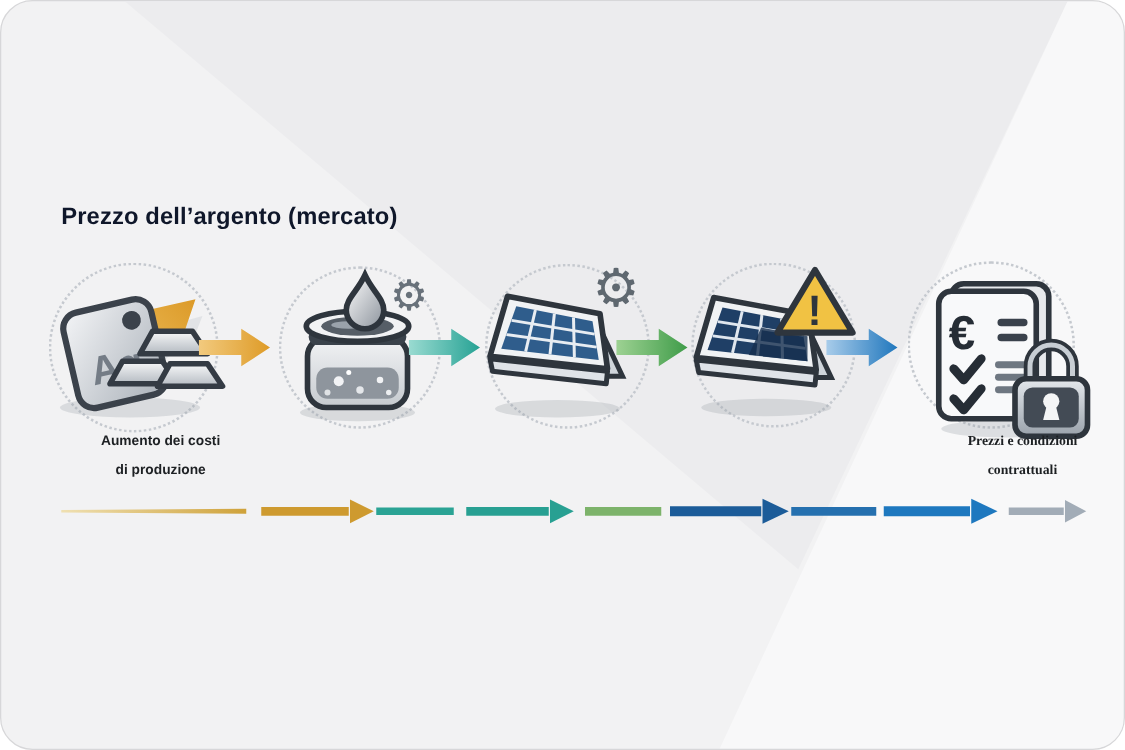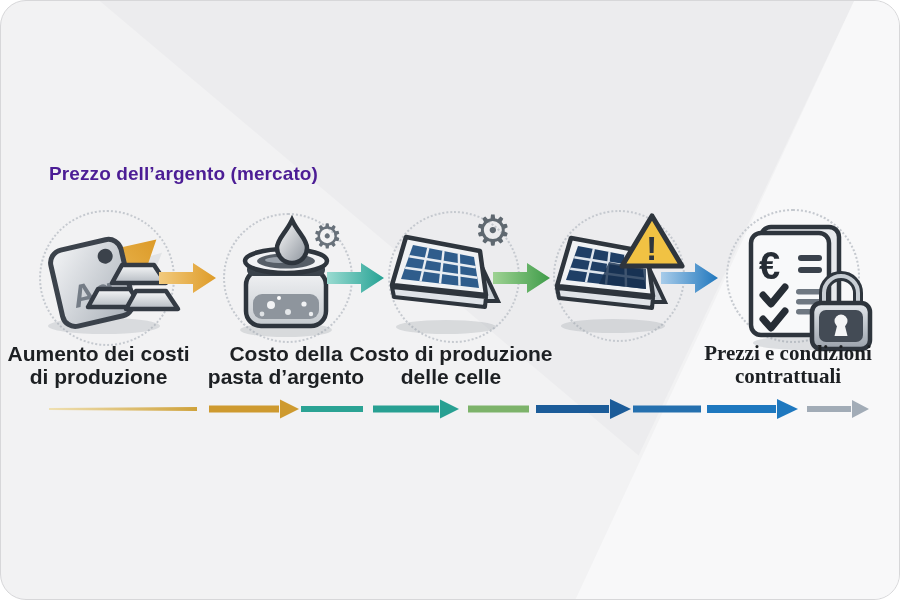--- a/index.html
+++ b/index.html
@@ -13,7 +13,7 @@
   .bg-light{background:#f8f8f9;clip-path:polygon(95% 0%, 100% 0%, 100% 100%, 64% 100%);}
   .title{
     position:absolute;left:48px;top:162px;
-    font-size:19px;font-weight:700;color:#4c1d95;letter-spacing:.1px;
+    font-size:19px;font-weight:700;color:#0f172a;letter-spacing:.1px;
   }
   .step-circle{
     position:absolute;border:2px dotted #c5c9cf;border-radius:50%;

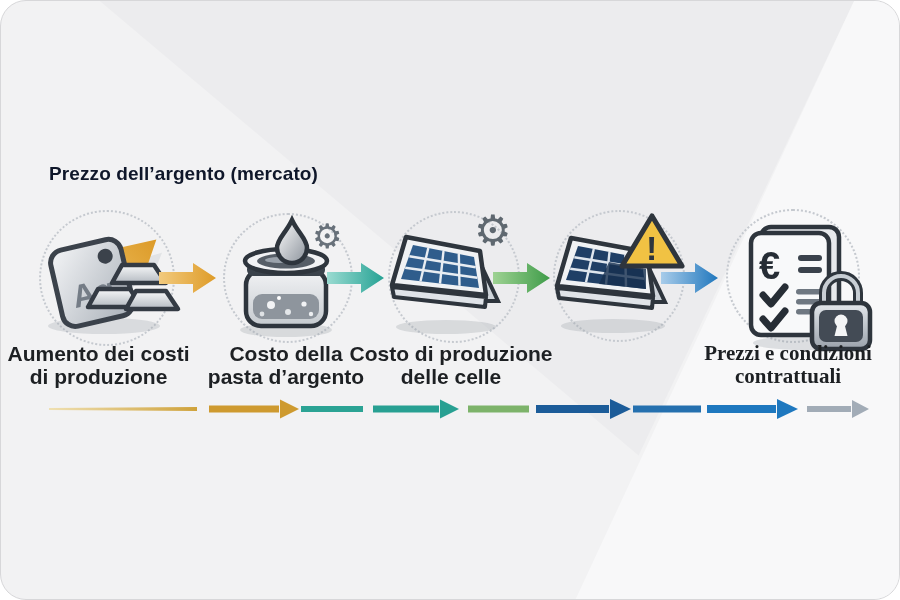--- a/index.html
+++ b/index.html
@@ -21,7 +21,7 @@
   .icon-svg{position:absolute;overflow:visible;}
   .step-label{
     position:absolute;top:341px;text-align:center;white-space:pre-line;
-    font-size:21px;line-height:23px;font-weight:700;color:#1d2023;
+    font-size:11px;line-height:23px;font-weight:700;color:#1d2023;padding-left:30px;
   }
   .conn{position:absolute;top:257px;width:58px;height:40px;}
   #timeline{position:absolute;left:38px;top:393px;}

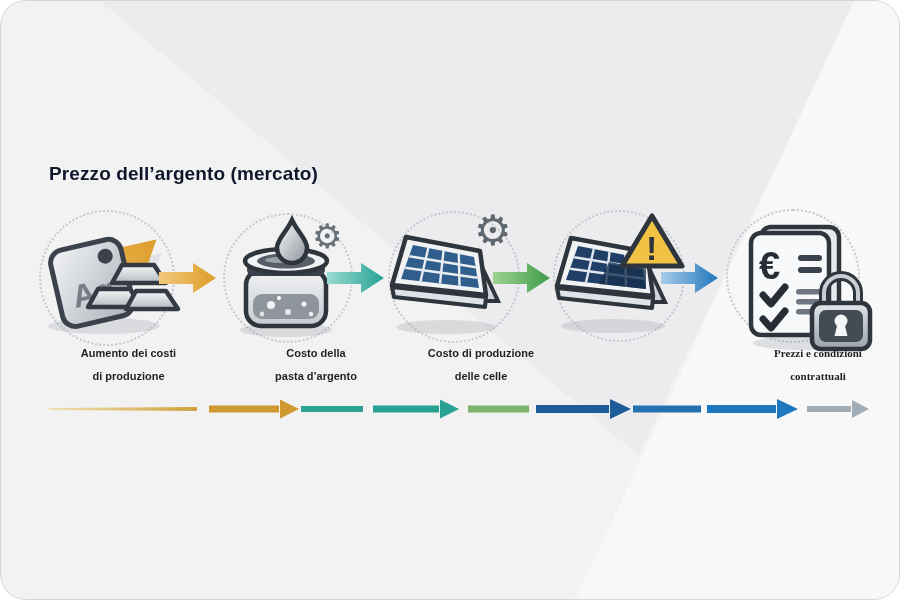--- a/index.html
+++ b/index.html
@@ -219,8 +219,6 @@
 
   <div class="step-label" style="left:0px;   width:195px;">Aumento dei costi
 di produzione</div>
-  <div class="step-label" style="left:185px; width:200px;">Costo della
-pasta d’argento</div>
   <div class="step-label" style="left:340px; width:220px;">Costo di produzione
 delle celle</div>
   <div class="step-label" style="left:687px; width:200px;font-family:Liberation Serif, serif;">Prezzi e condizioni

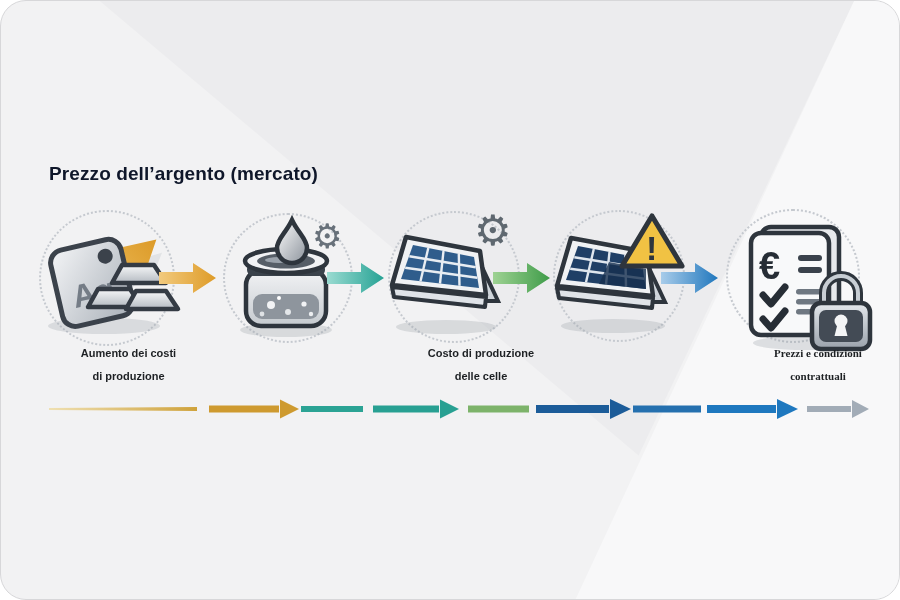--- a/index.html
+++ b/index.html
@@ -219,8 +219,6 @@
 
   <div class="step-label" style="left:0px;   width:195px;">Aumento dei costi
 di produzione</div>
-  <div class="step-label" style="left:340px; width:220px;">Costo di produzione
-delle celle</div>
   <div class="step-label" style="left:687px; width:200px;font-family:Liberation Serif, serif;">Prezzi e condizioni
 contrattuali</div>
 

